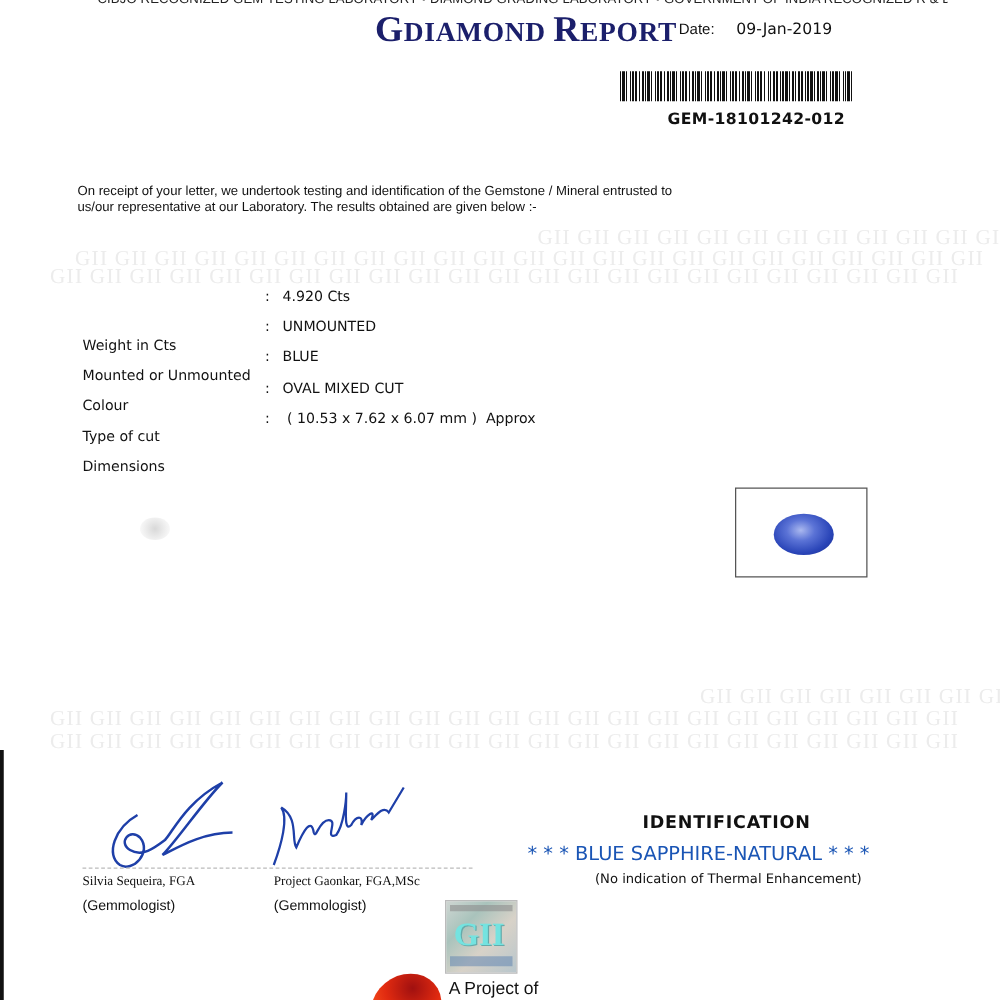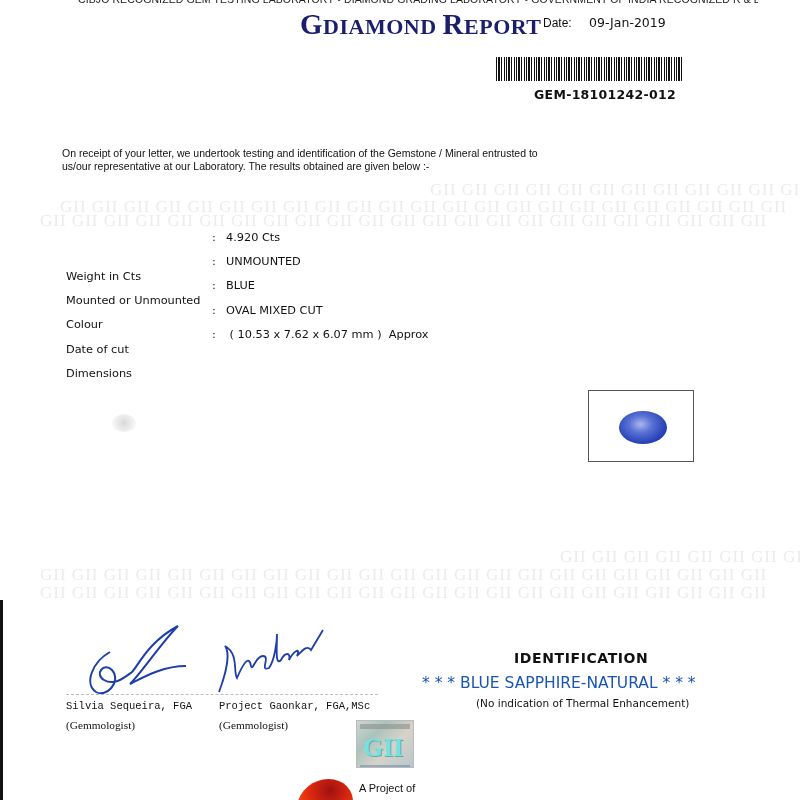--- a/index.html
+++ b/index.html
@@ -139,7 +139,7 @@
     <span class="val">BLUE</span>
   </div>
   <div class="prow">
-    <span class="lbl">Date of cut</span>
+    <span class="lbl">Type of cut</span>
     <span class="colon">:</span>
     <span class="val">OVAL MIXED CUT</span>
   </div>

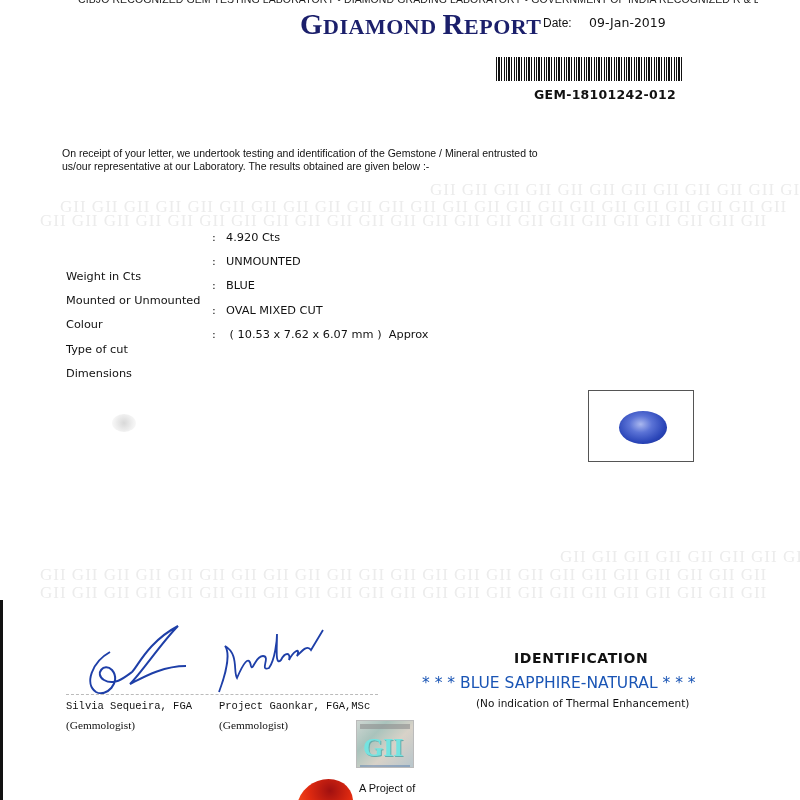--- a/index.html
+++ b/index.html
@@ -71,7 +71,7 @@
     position:absolute; left:66px; top:694px; width:312px; border-top:1px dashed #bbb;
   }
   .signature { position:absolute; }
-  .sig-name { position:absolute; font-size:10.5px; font-family:Liberation Mono, monospace; }
+  .sig-name { position:absolute; font-size:10.5px; font-family:Liberation Serif, serif; }
   .sig-role { position:absolute; font-size:11.3px; font-family:Liberation Serif, serif; }
   .ident-head {
     position:absolute; left:514px; top:650px; font-size:14px; font-weight:bold; letter-spacing:0.6px;

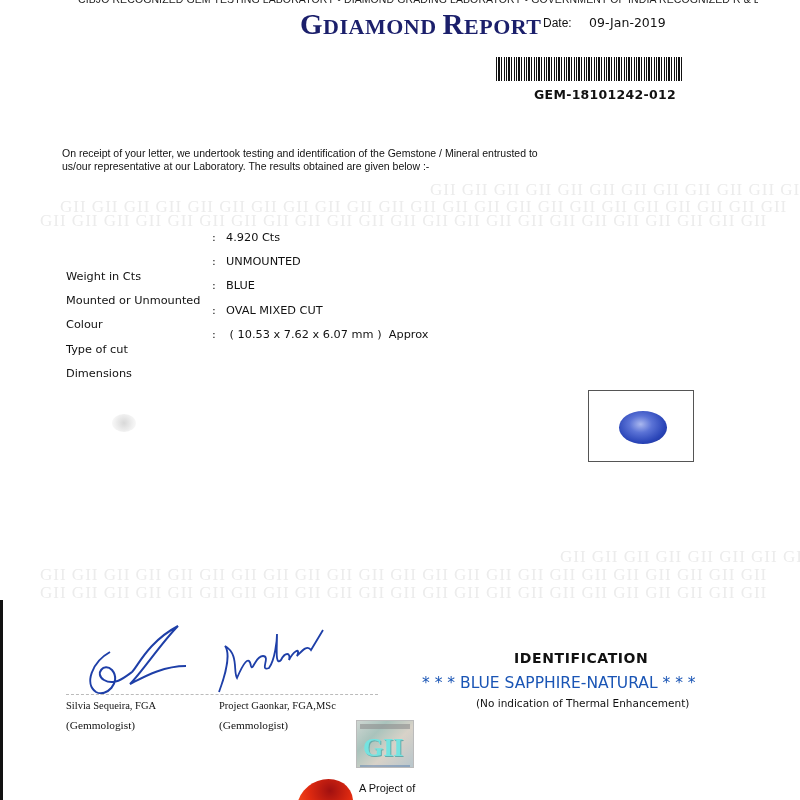--- a/index.html
+++ b/index.html
@@ -72,7 +72,7 @@
   }
   .signature { position:absolute; }
   .sig-name { position:absolute; font-size:10.5px; font-family:Liberation Serif, serif; }
-  .sig-role { position:absolute; font-size:11.3px; font-family:Liberation Serif, serif; }
+  .sig-role { position:absolute; font-size:11.3px; font-family:Liberation Sans, sans-serif; }
   .ident-head {
     position:absolute; left:514px; top:650px; font-size:14px; font-weight:bold; letter-spacing:0.6px;
   }

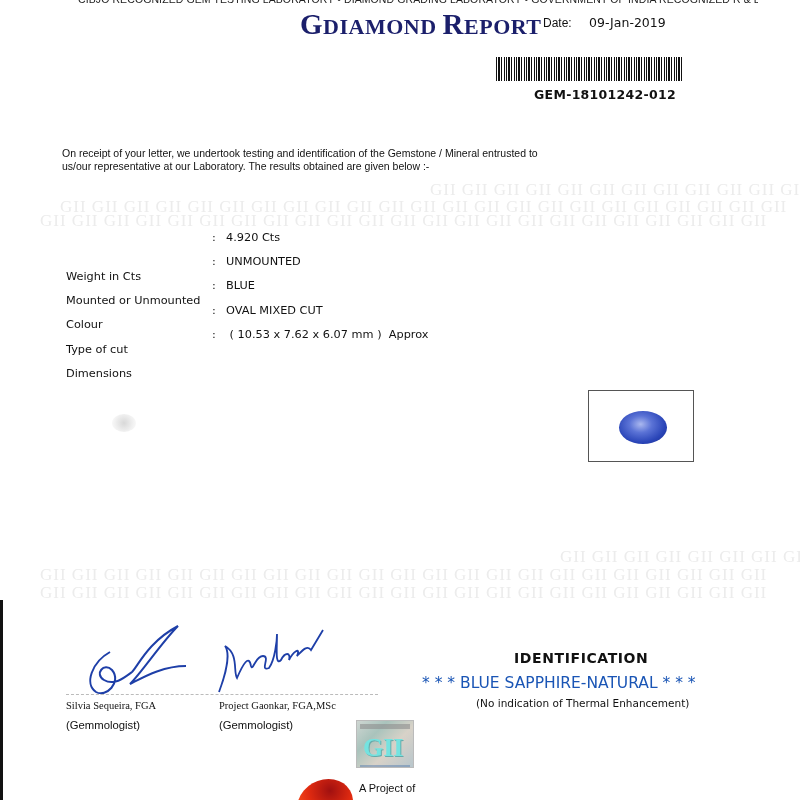--- a/index.html
+++ b/index.html
@@ -84,7 +84,7 @@
     position:absolute; left:476px; top:697px; font-size:10.5px; white-space:nowrap;
   }
   .hologram {
-    position:absolute; left:356px; top:720px; width:58px; height:48px;
+    position:absolute; left:356px; top:720px; width:58px; height:59px;
     background: linear-gradient(135deg, #cfd6d2 0%, #a9c3bc 30%, #d8d2c8 60%, #b8c6cc 100%);
     border:1px solid #bbb; box-sizing:border-box; overflow:hidden;
   }

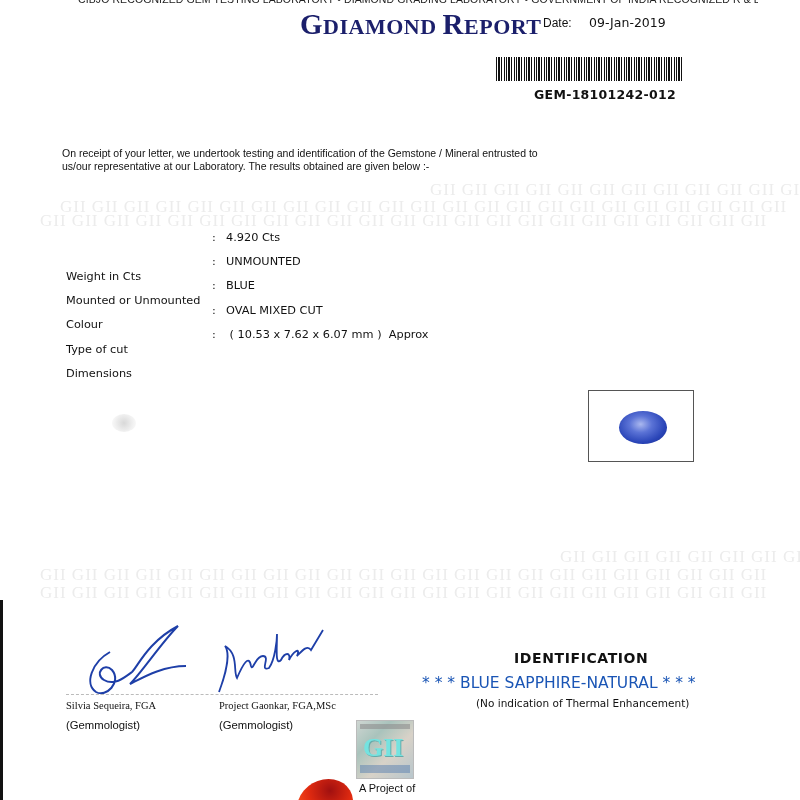--- a/index.html
+++ b/index.html
@@ -94,7 +94,7 @@
   }
   .hologram .strip { position:absolute; left:3px; top:3px; width:50px; height:5px; background:#8e8e8e; opacity:.6; }
   .hologram .strip2 { position:absolute; left:3px; top:44px; width:50px; height:8px; background:#5a7fb0; opacity:.5; }
-  .project { position:absolute; left:359px; top:782px; font-family:"Liberation Sans", sans-serif; font-size:11px; }
+  .project { position:absolute; left:359px; top:782px; font-family:"Liberation Sans", sans-serif; font-size:14px; }
   .red-seal {
     position:absolute; left:296px; top:780px; width:58px; height:50px; border-radius:50%;
     background: radial-gradient(circle at 70% 30%, #a01010 0%, #e02a10 40%, #ff5a20 80%);

